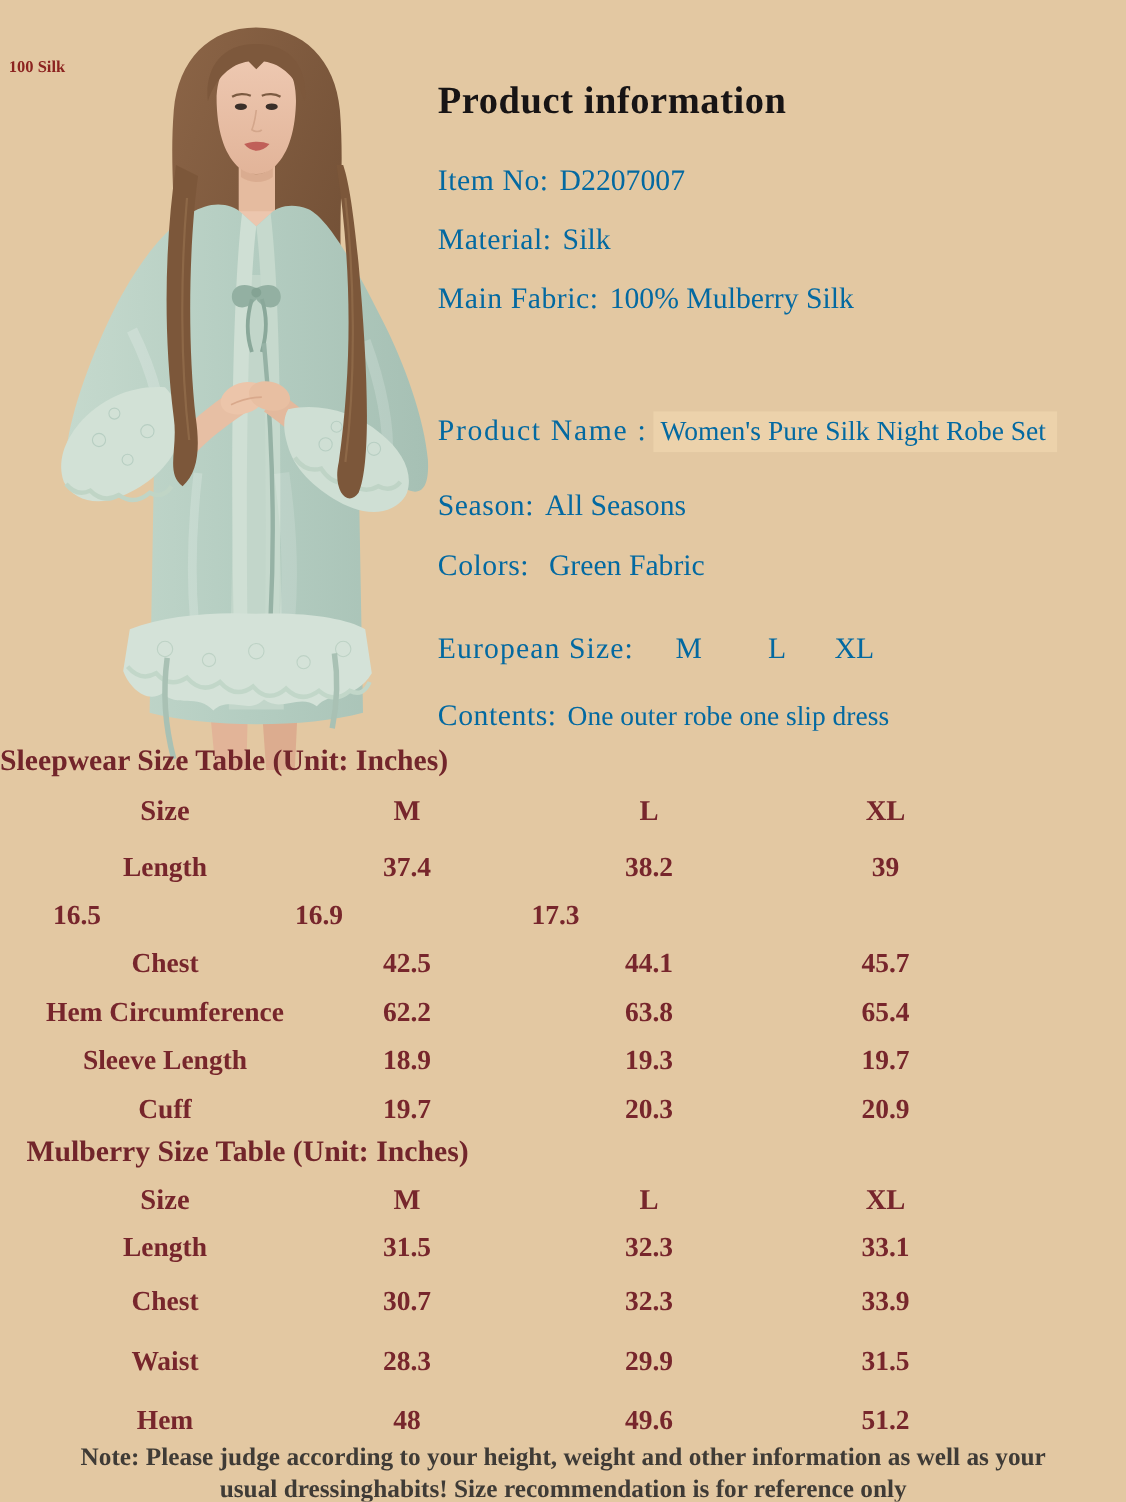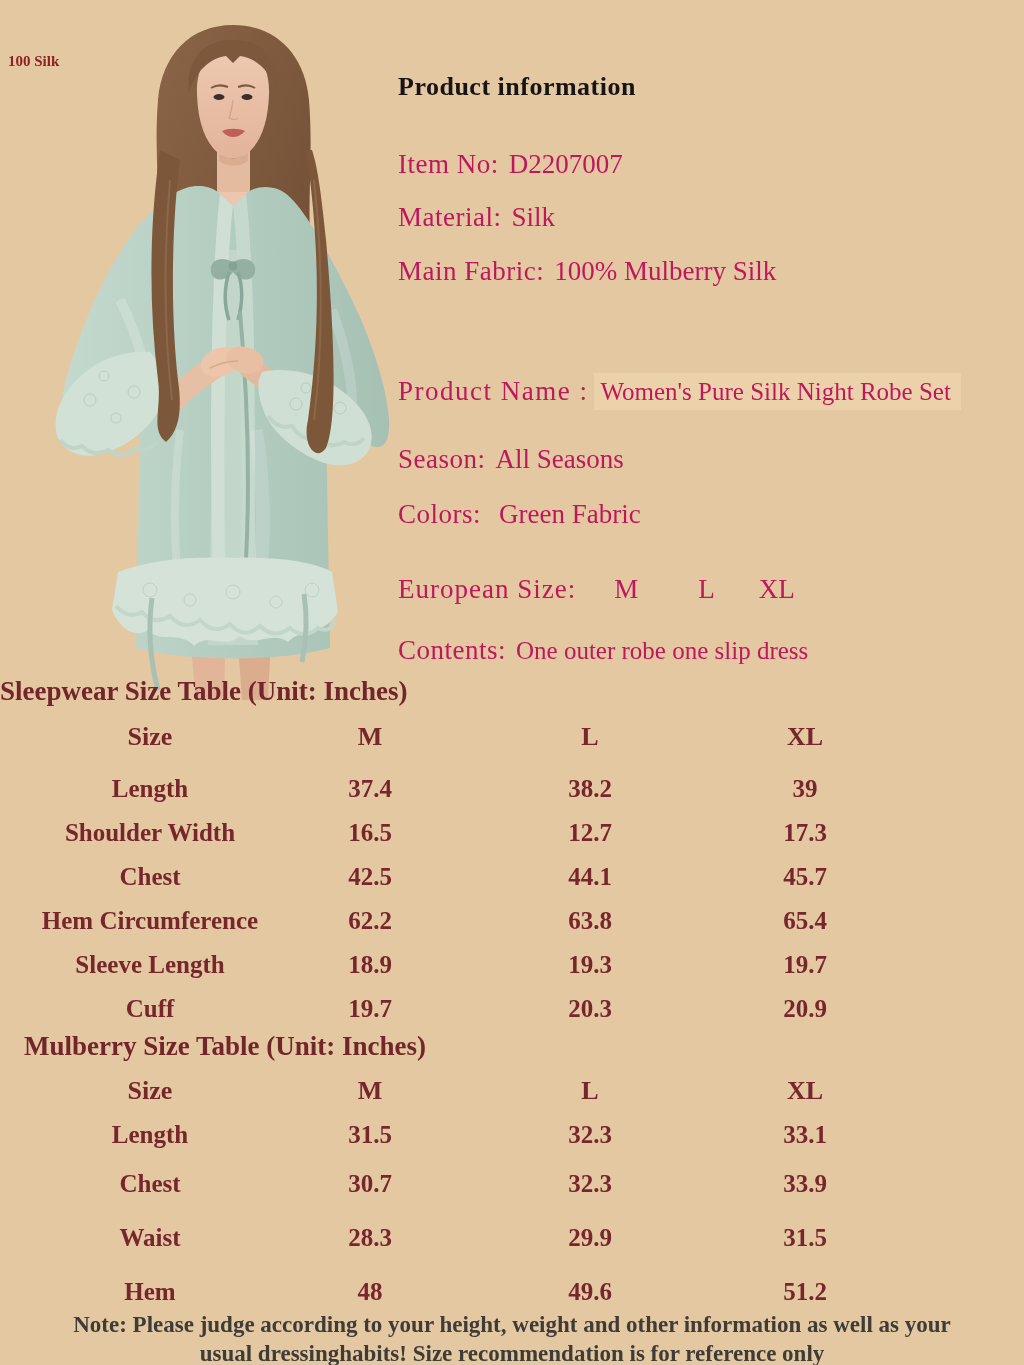--- a/index.html
+++ b/index.html
@@ -23,7 +23,7 @@
   
   .info-title{
     position:absolute; left:398px; top:72px;
-    font-size:26px; font-weight:bold; color:#171415; letter-spacing:0.5px;
+    font-size:35px; font-weight:bold; color:#171415; letter-spacing:0.5px;
   }
   .iline{ position:absolute; left:398px; font-size:27px; color:#be185d; white-space:nowrap; }
   .iline .lbl{ letter-spacing:0.5px; }

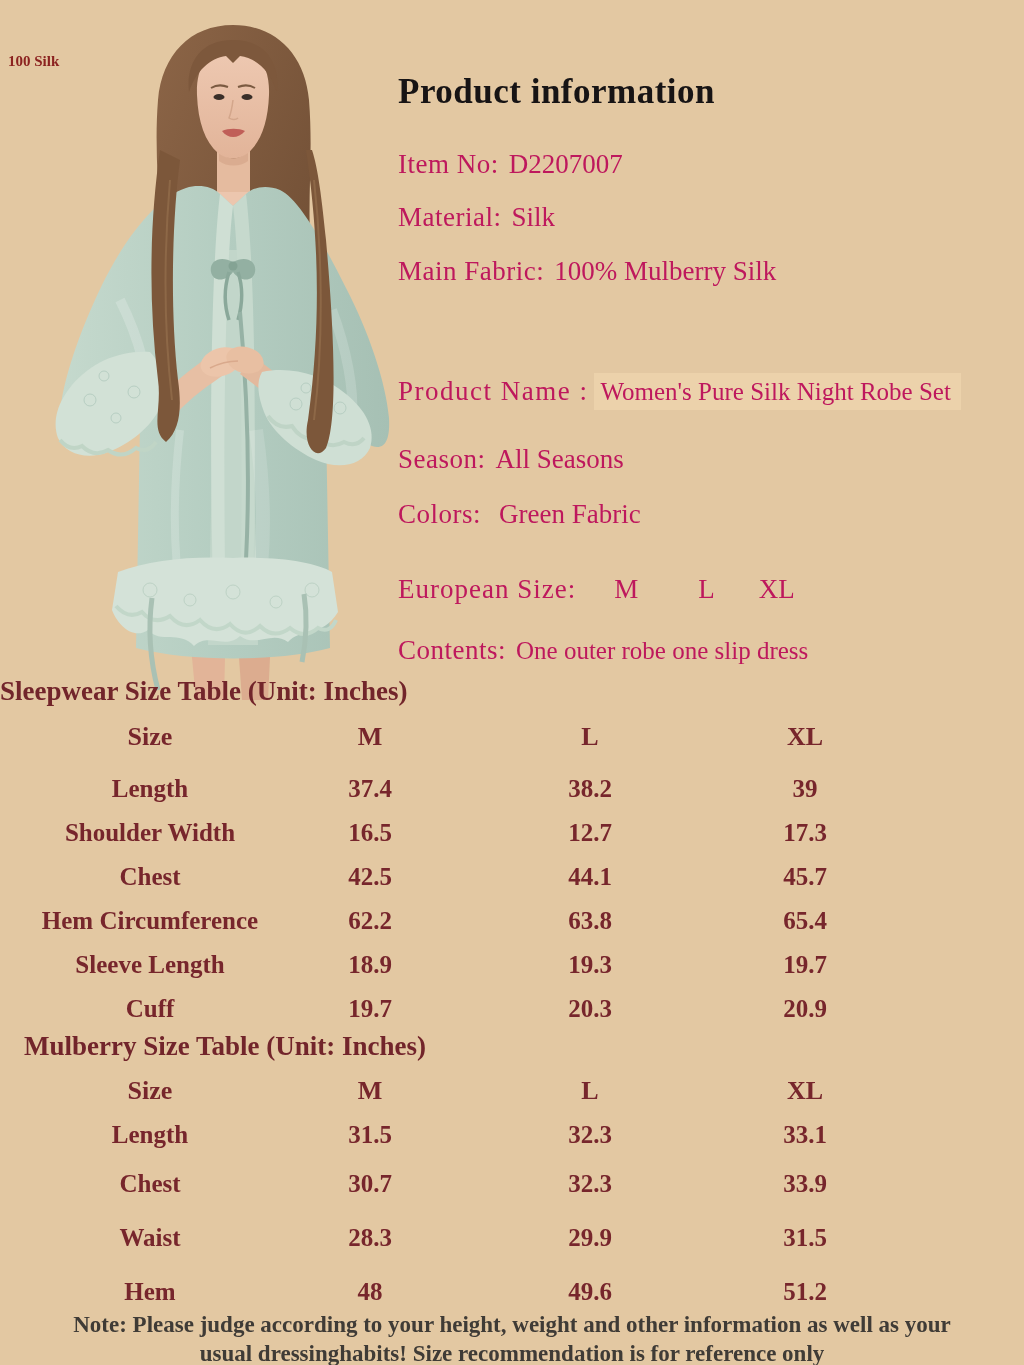--- a/index.html
+++ b/index.html
@@ -25,7 +25,7 @@
     position:absolute; left:398px; top:72px;
     font-size:35px; font-weight:bold; color:#171415; letter-spacing:0.5px;
   }
-  .iline{ position:absolute; left:398px; font-size:27px; color:#be185d; white-space:nowrap; }
+  .iline{ position:absolute; left:398px; font-size:27px; color:#0369a1; white-space:nowrap; }
   .iline .lbl{ letter-spacing:0.5px; }
   .iline .val{ margin-left:10px; }
   .pname-val{

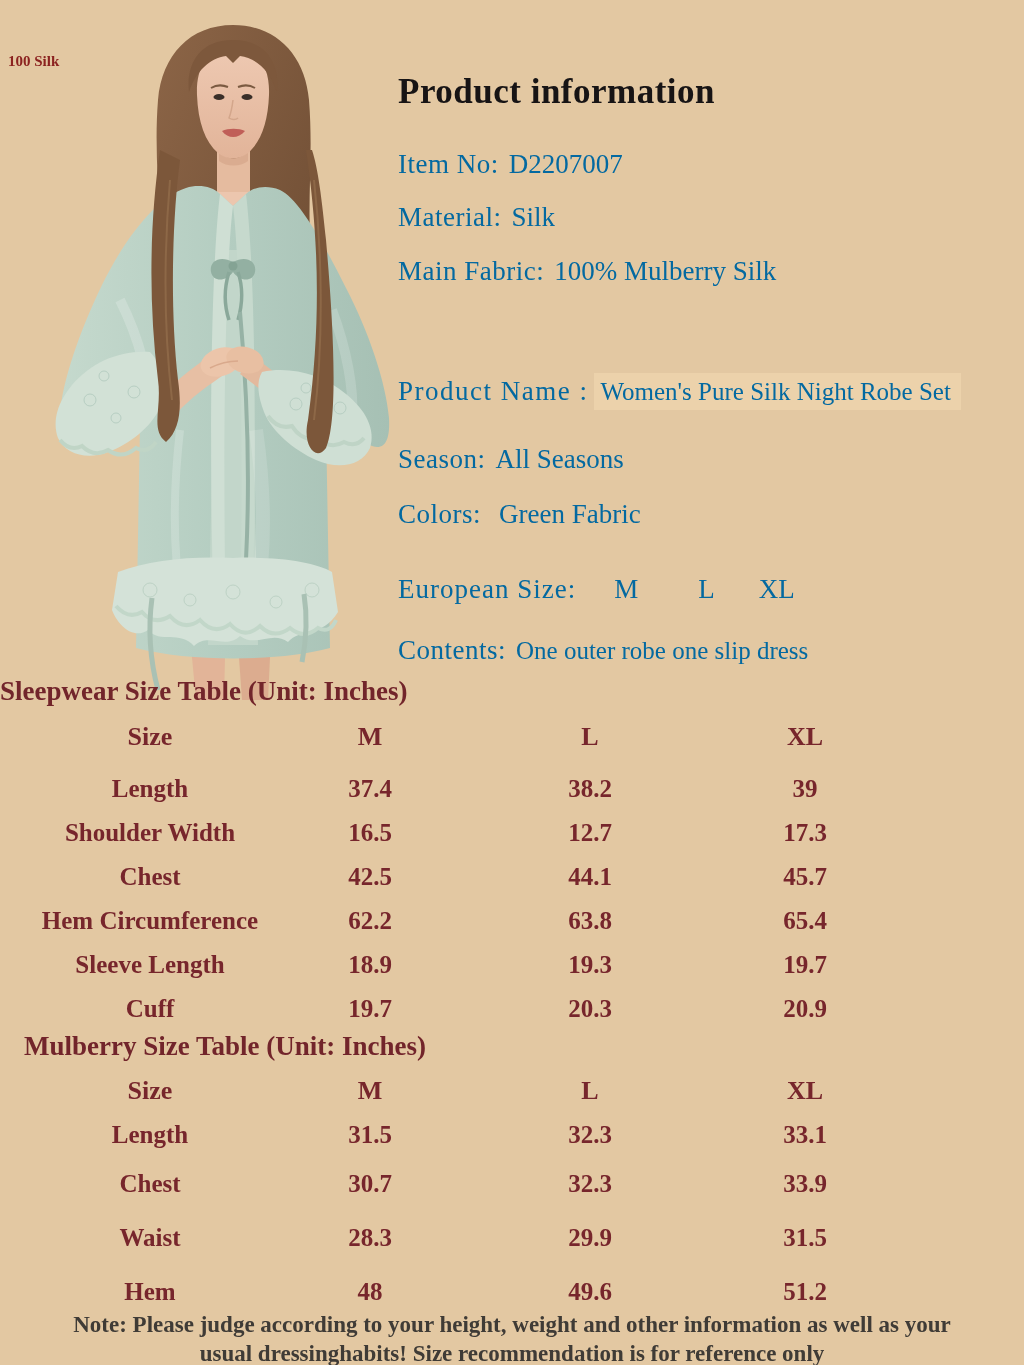--- a/index.html
+++ b/index.html
@@ -199,7 +199,6 @@
       <span class="c3">39</span>
     </div>
     <div class="trow">
-      <span class="c0">Shoulder Width</span>
       <span class="c1">16.5</span>
       <span class="c2">12.7</span>
       <span class="c3">17.3</span>

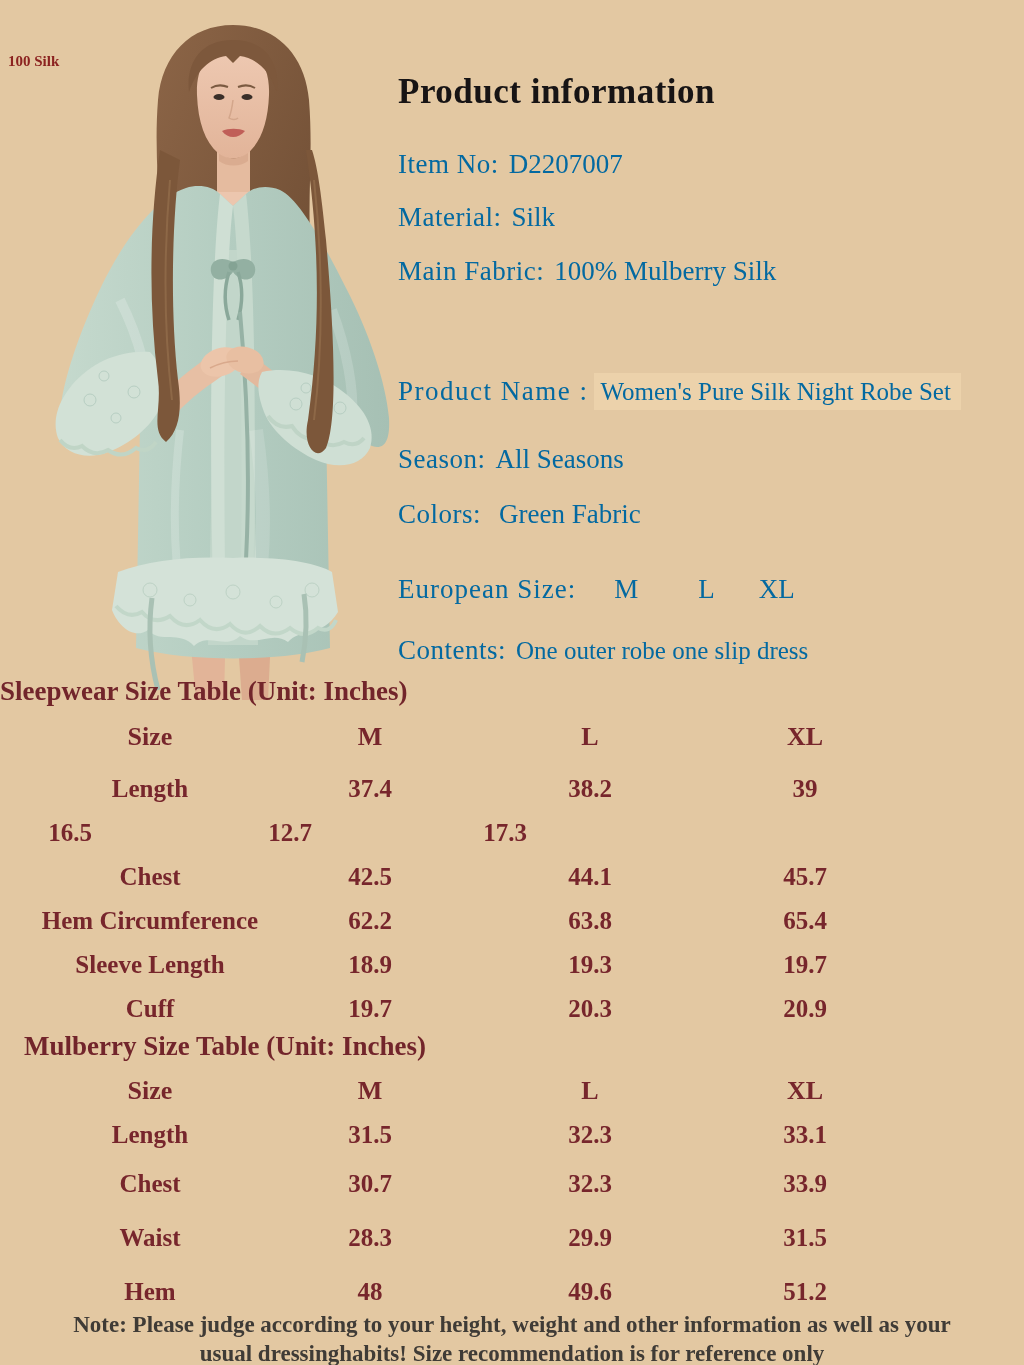--- a/index.html
+++ b/index.html
@@ -200,7 +200,7 @@
     </div>
     <div class="trow">
       <span class="c1">16.5</span>
-      <span class="c2">12.7</span>
+      <span class="c2">16.9</span>
       <span class="c3">17.3</span>
     </div>
     <div class="trow">

